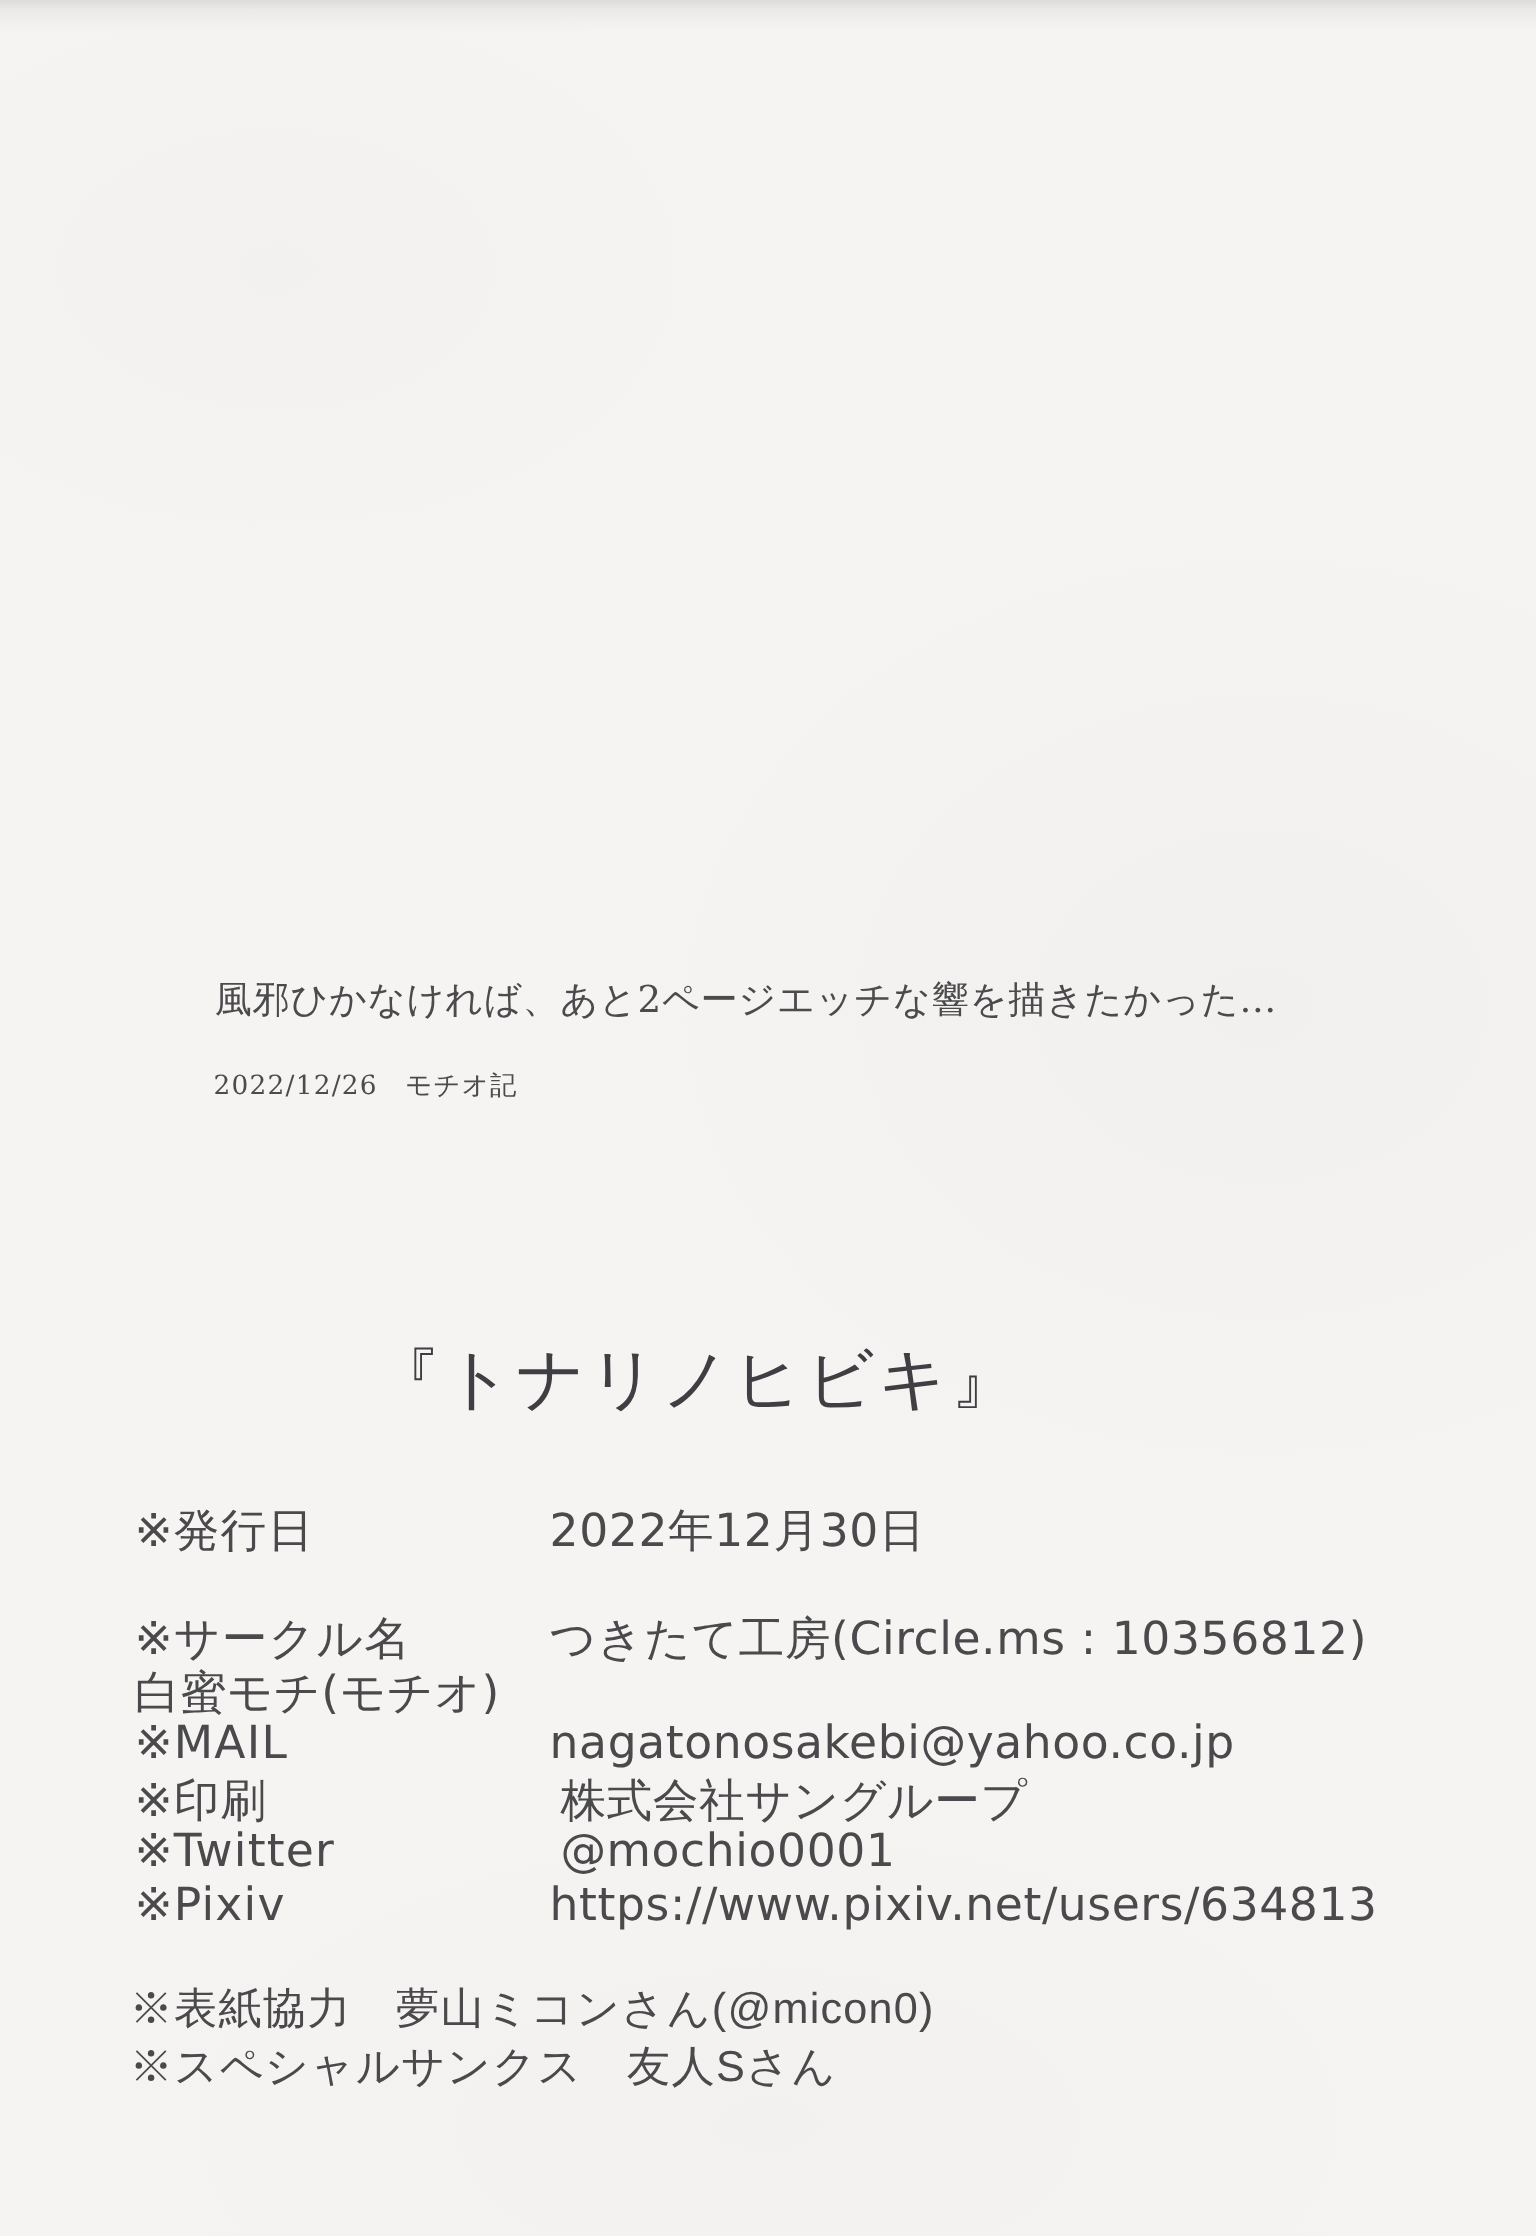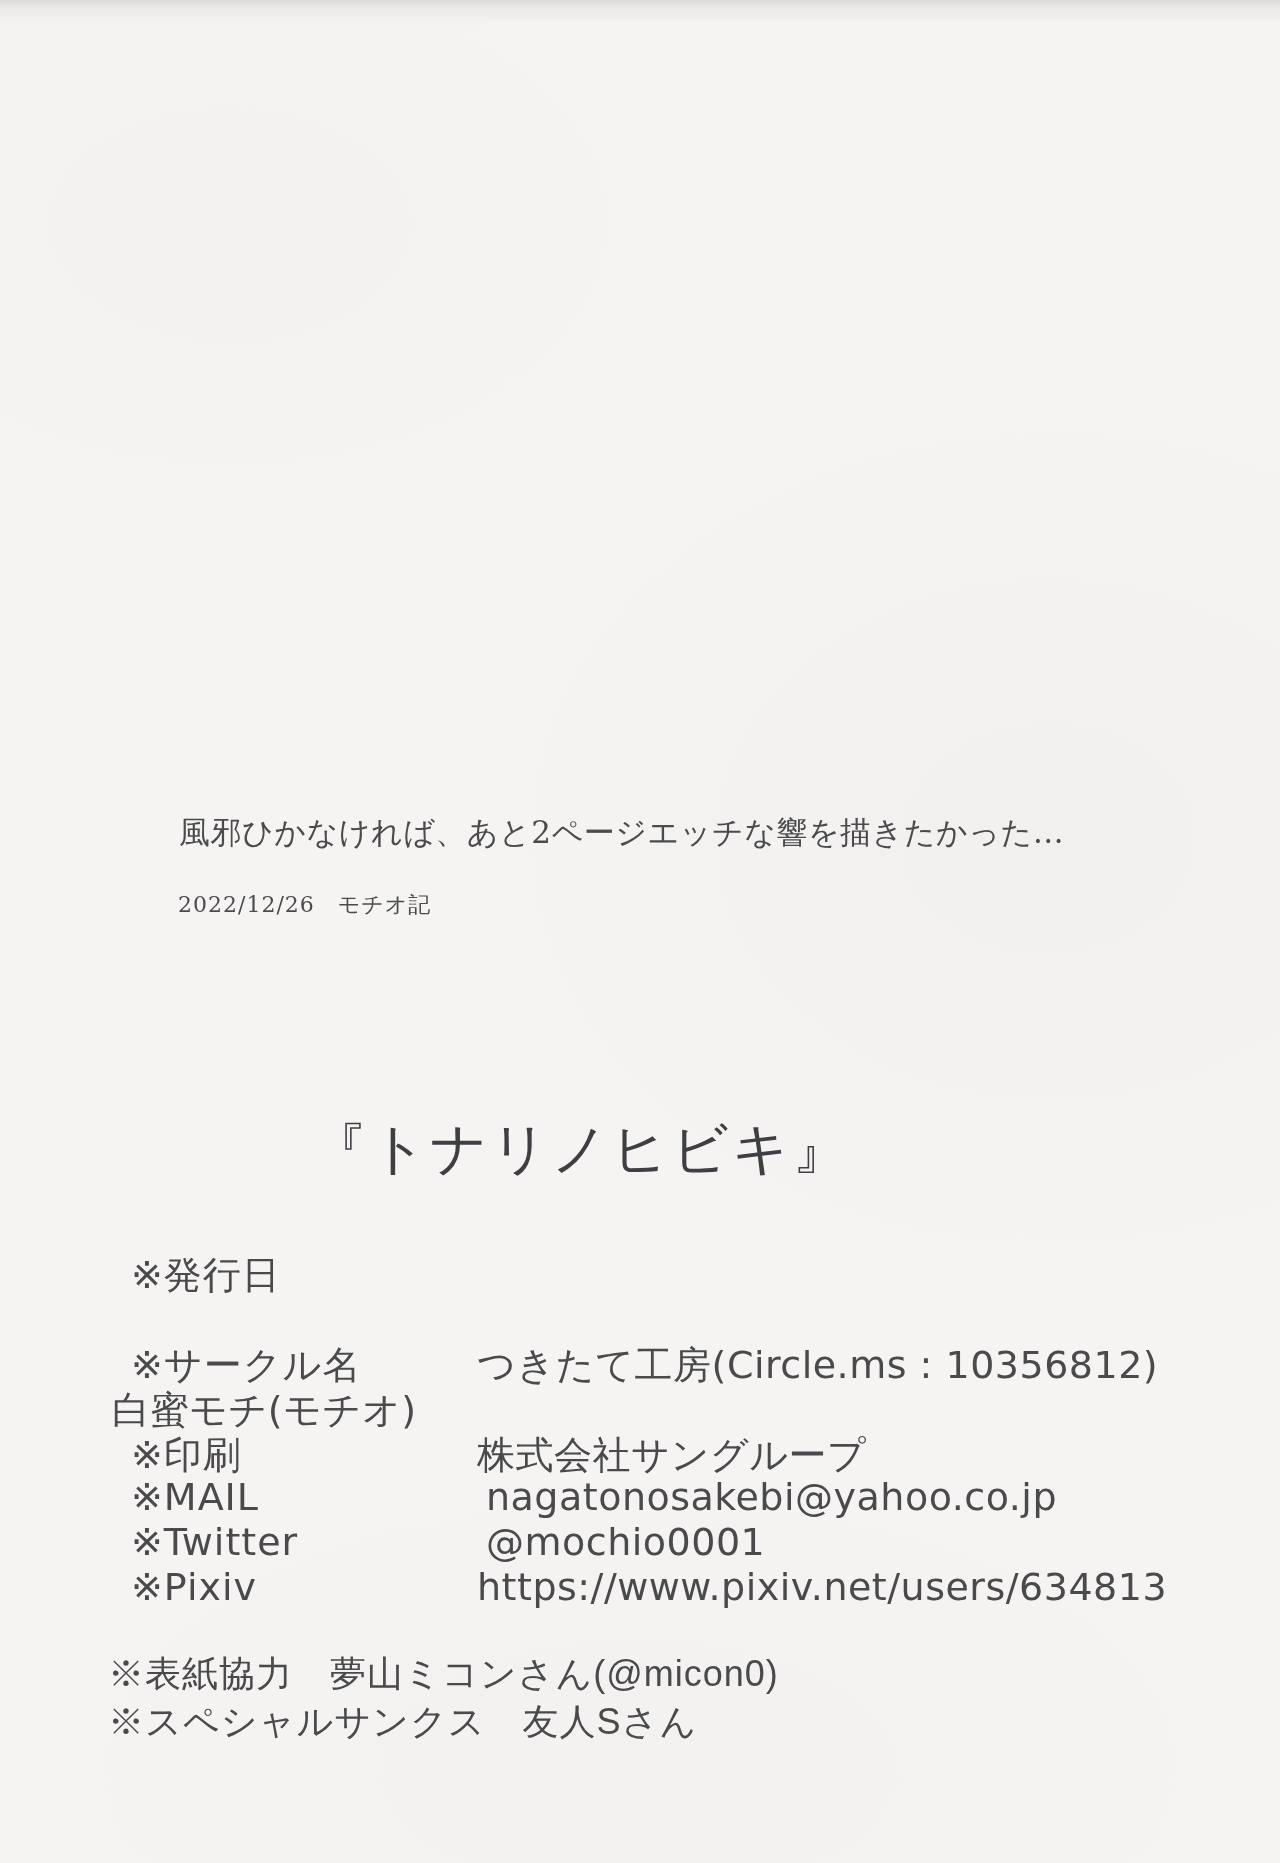--- a/index.html
+++ b/index.html
@@ -88,7 +88,6 @@
     width: 346px;
     flex: 0 0 346px;
     letter-spacing: 1px;
-    margin-left: 19px;
   }
   .info-value { letter-spacing: 0.5px; }
   .info-row:nth-child(5) .info-value,

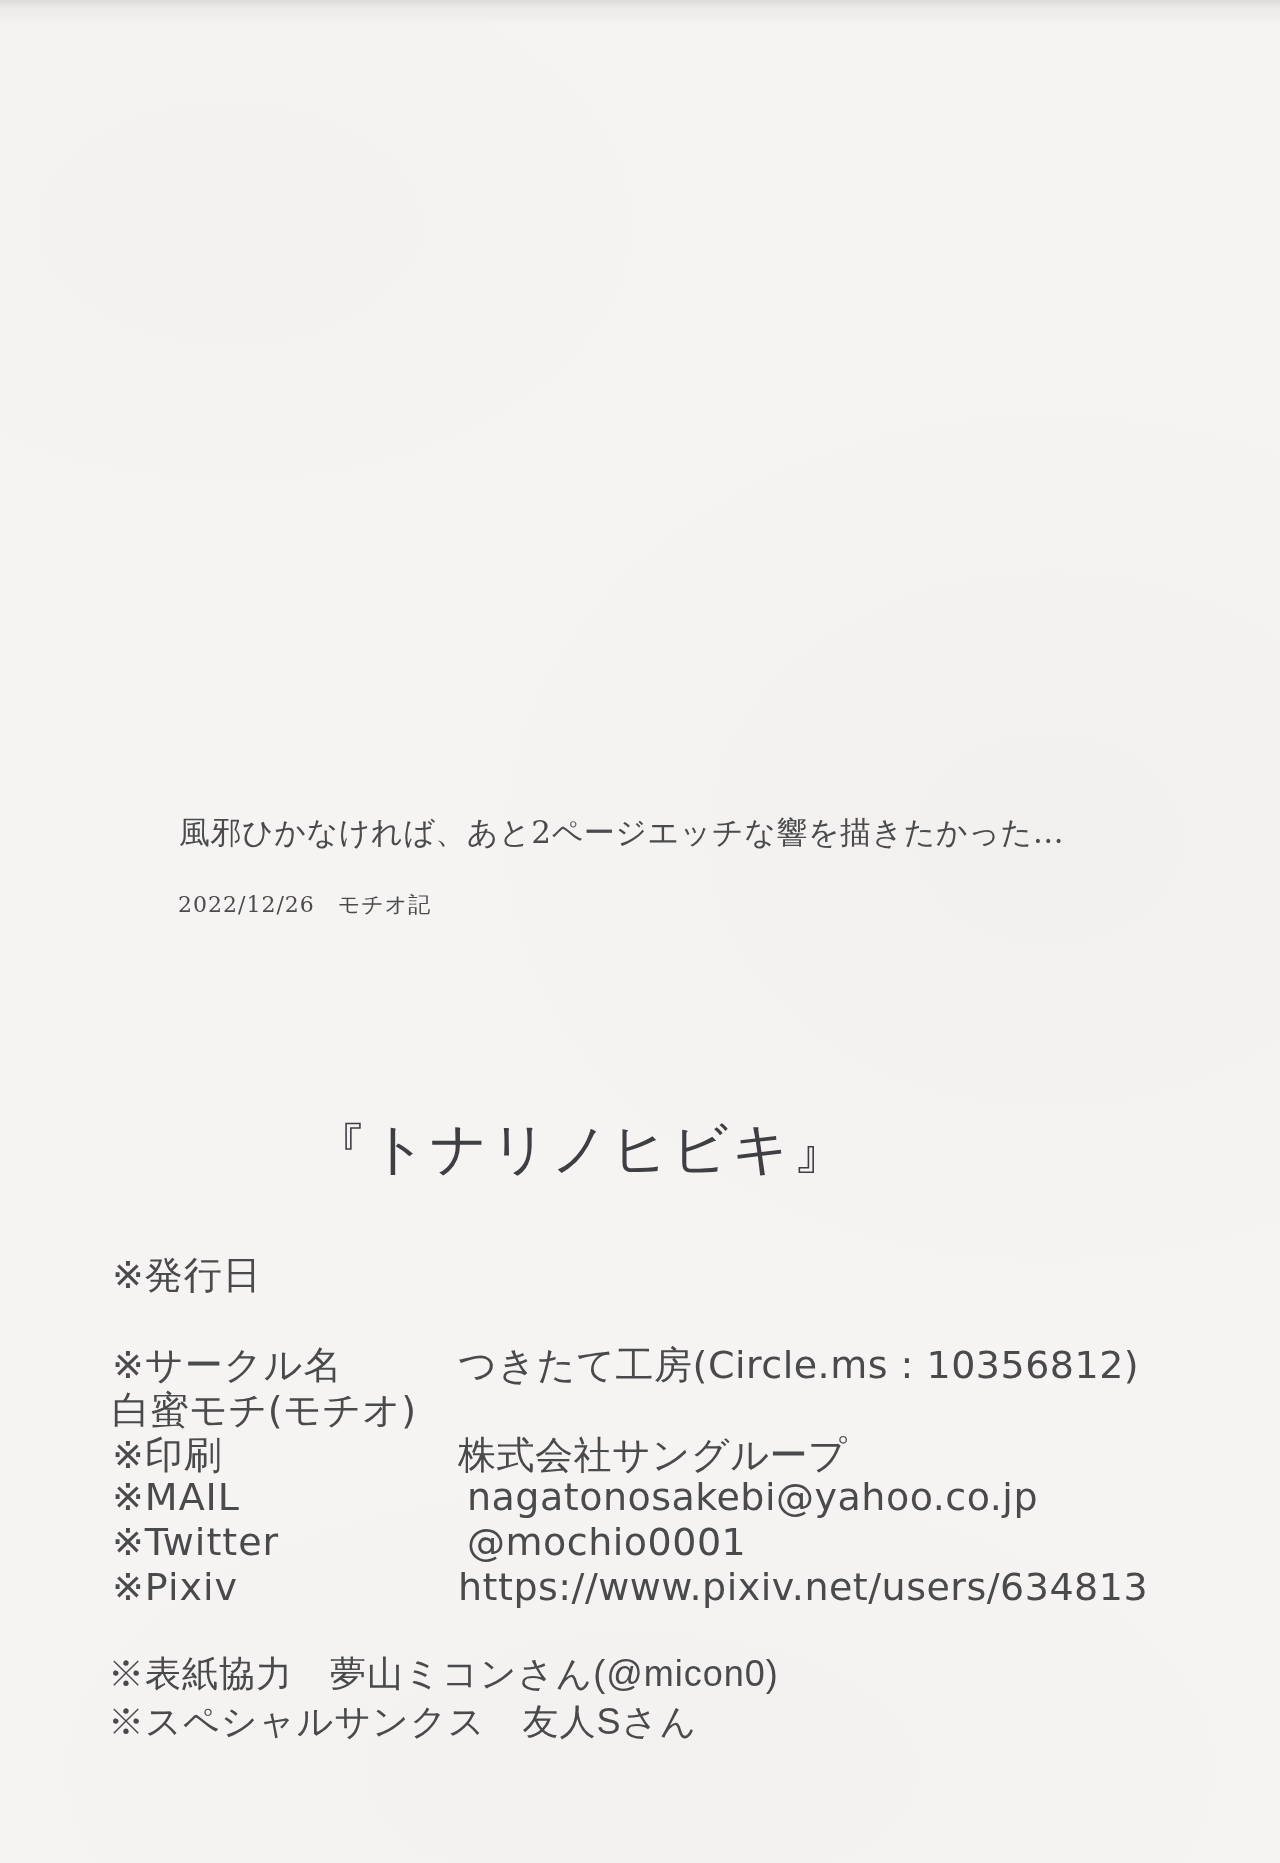--- a/index.html
+++ b/index.html
@@ -123,6 +123,7 @@
   <div class="colophon-info">
     <div class="info-row">
       <span class="info-label">※発行日</span>
+      <span class="info-value">2022年12月30日</span>
     </div>
 
     <div class="info-row">

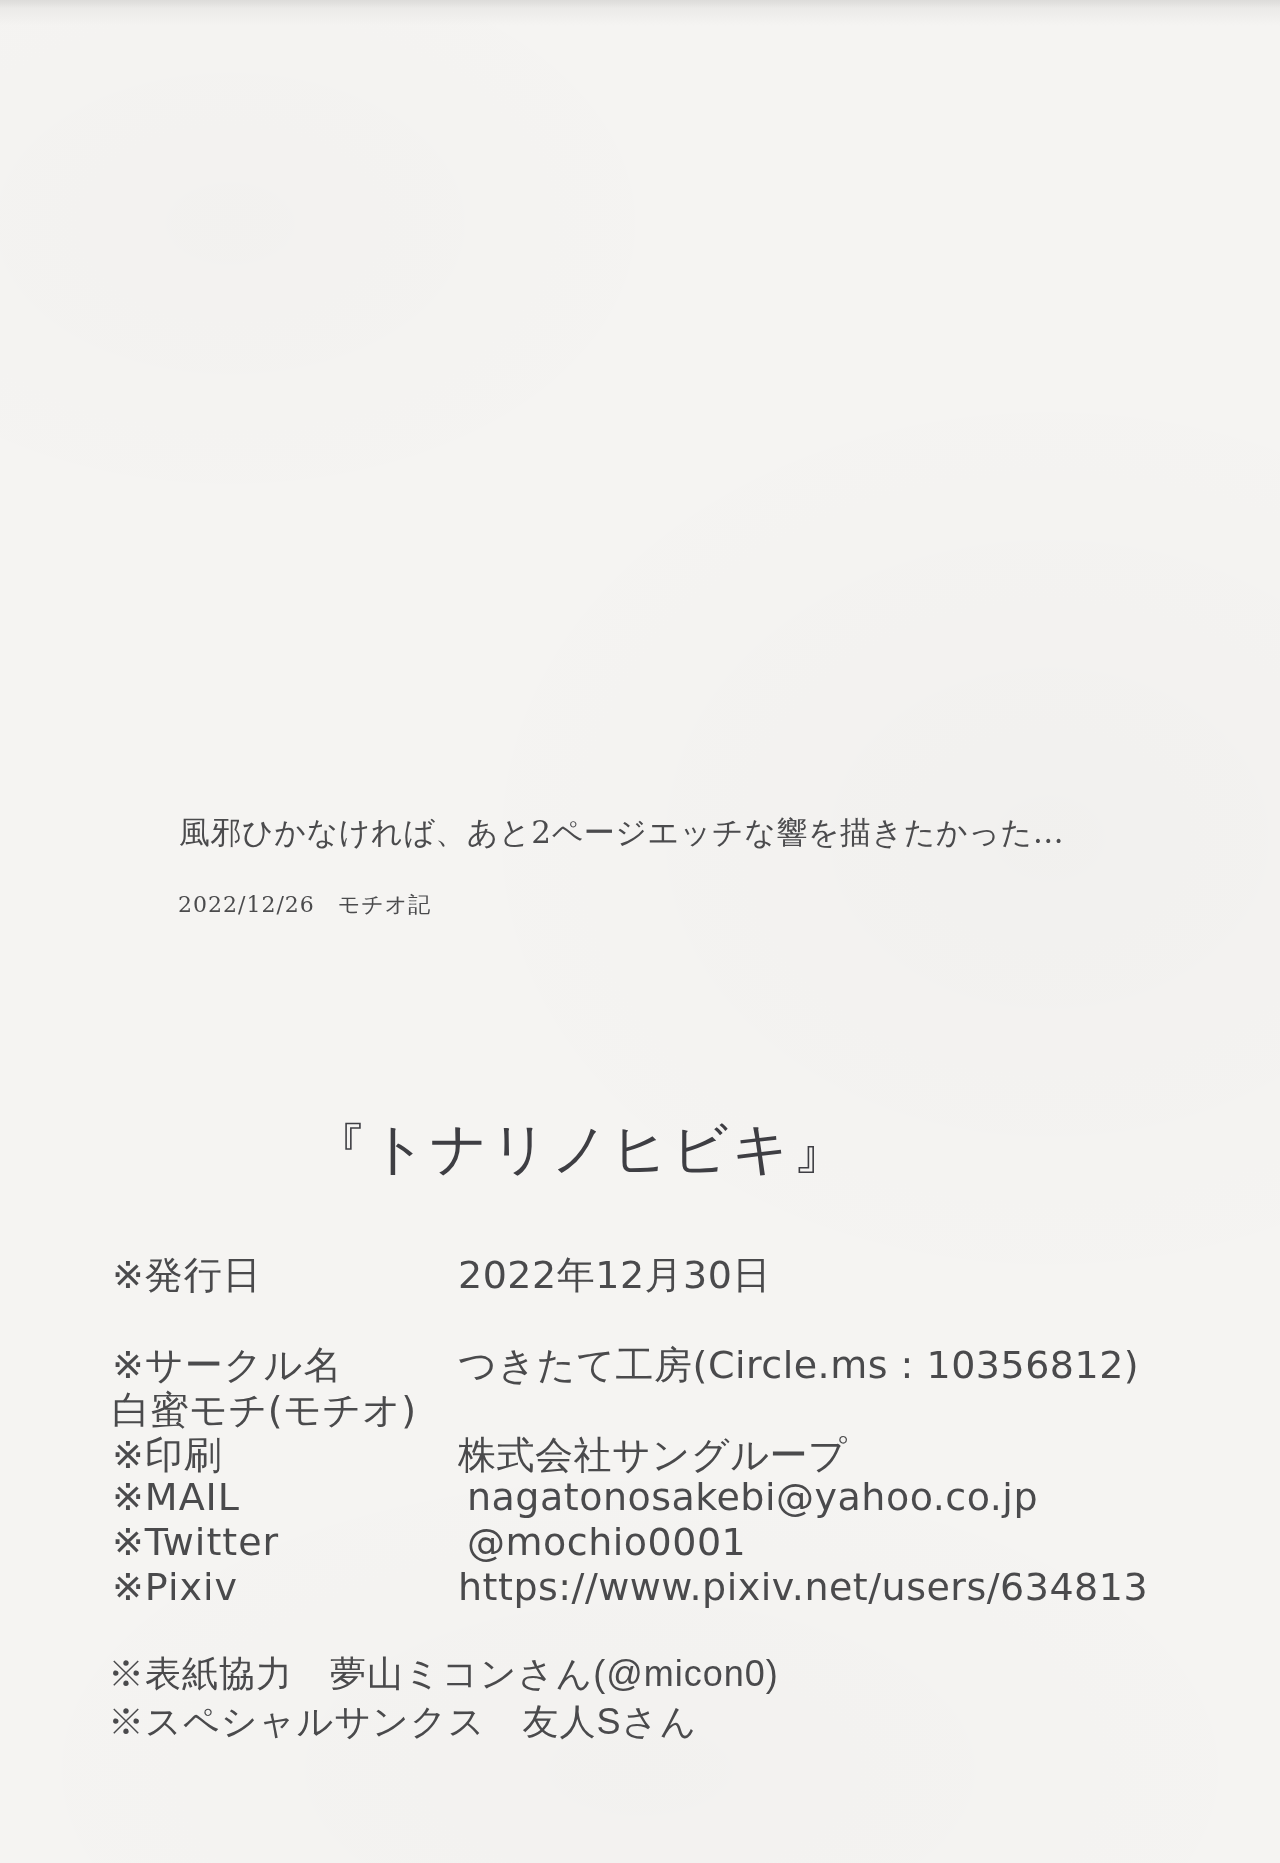--- a/index.html
+++ b/index.html
@@ -136,13 +136,13 @@
     </div>
 
     <div class="info-row">
-      <span class="info-label">※印刷</span>
-      <span class="info-value">株式会社サングループ</span>
+      <span class="info-label">※MAIL</span>
+      <span class="info-value">nagatonosakebi@yahoo.co.jp</span>
     </div>
 
     <div class="info-row">
-      <span class="info-label">※MAIL</span>
-      <span class="info-value">nagatonosakebi@yahoo.co.jp</span>
+      <span class="info-label">※印刷</span>
+      <span class="info-value">株式会社サングループ</span>
     </div>
 
     <div class="info-row">

